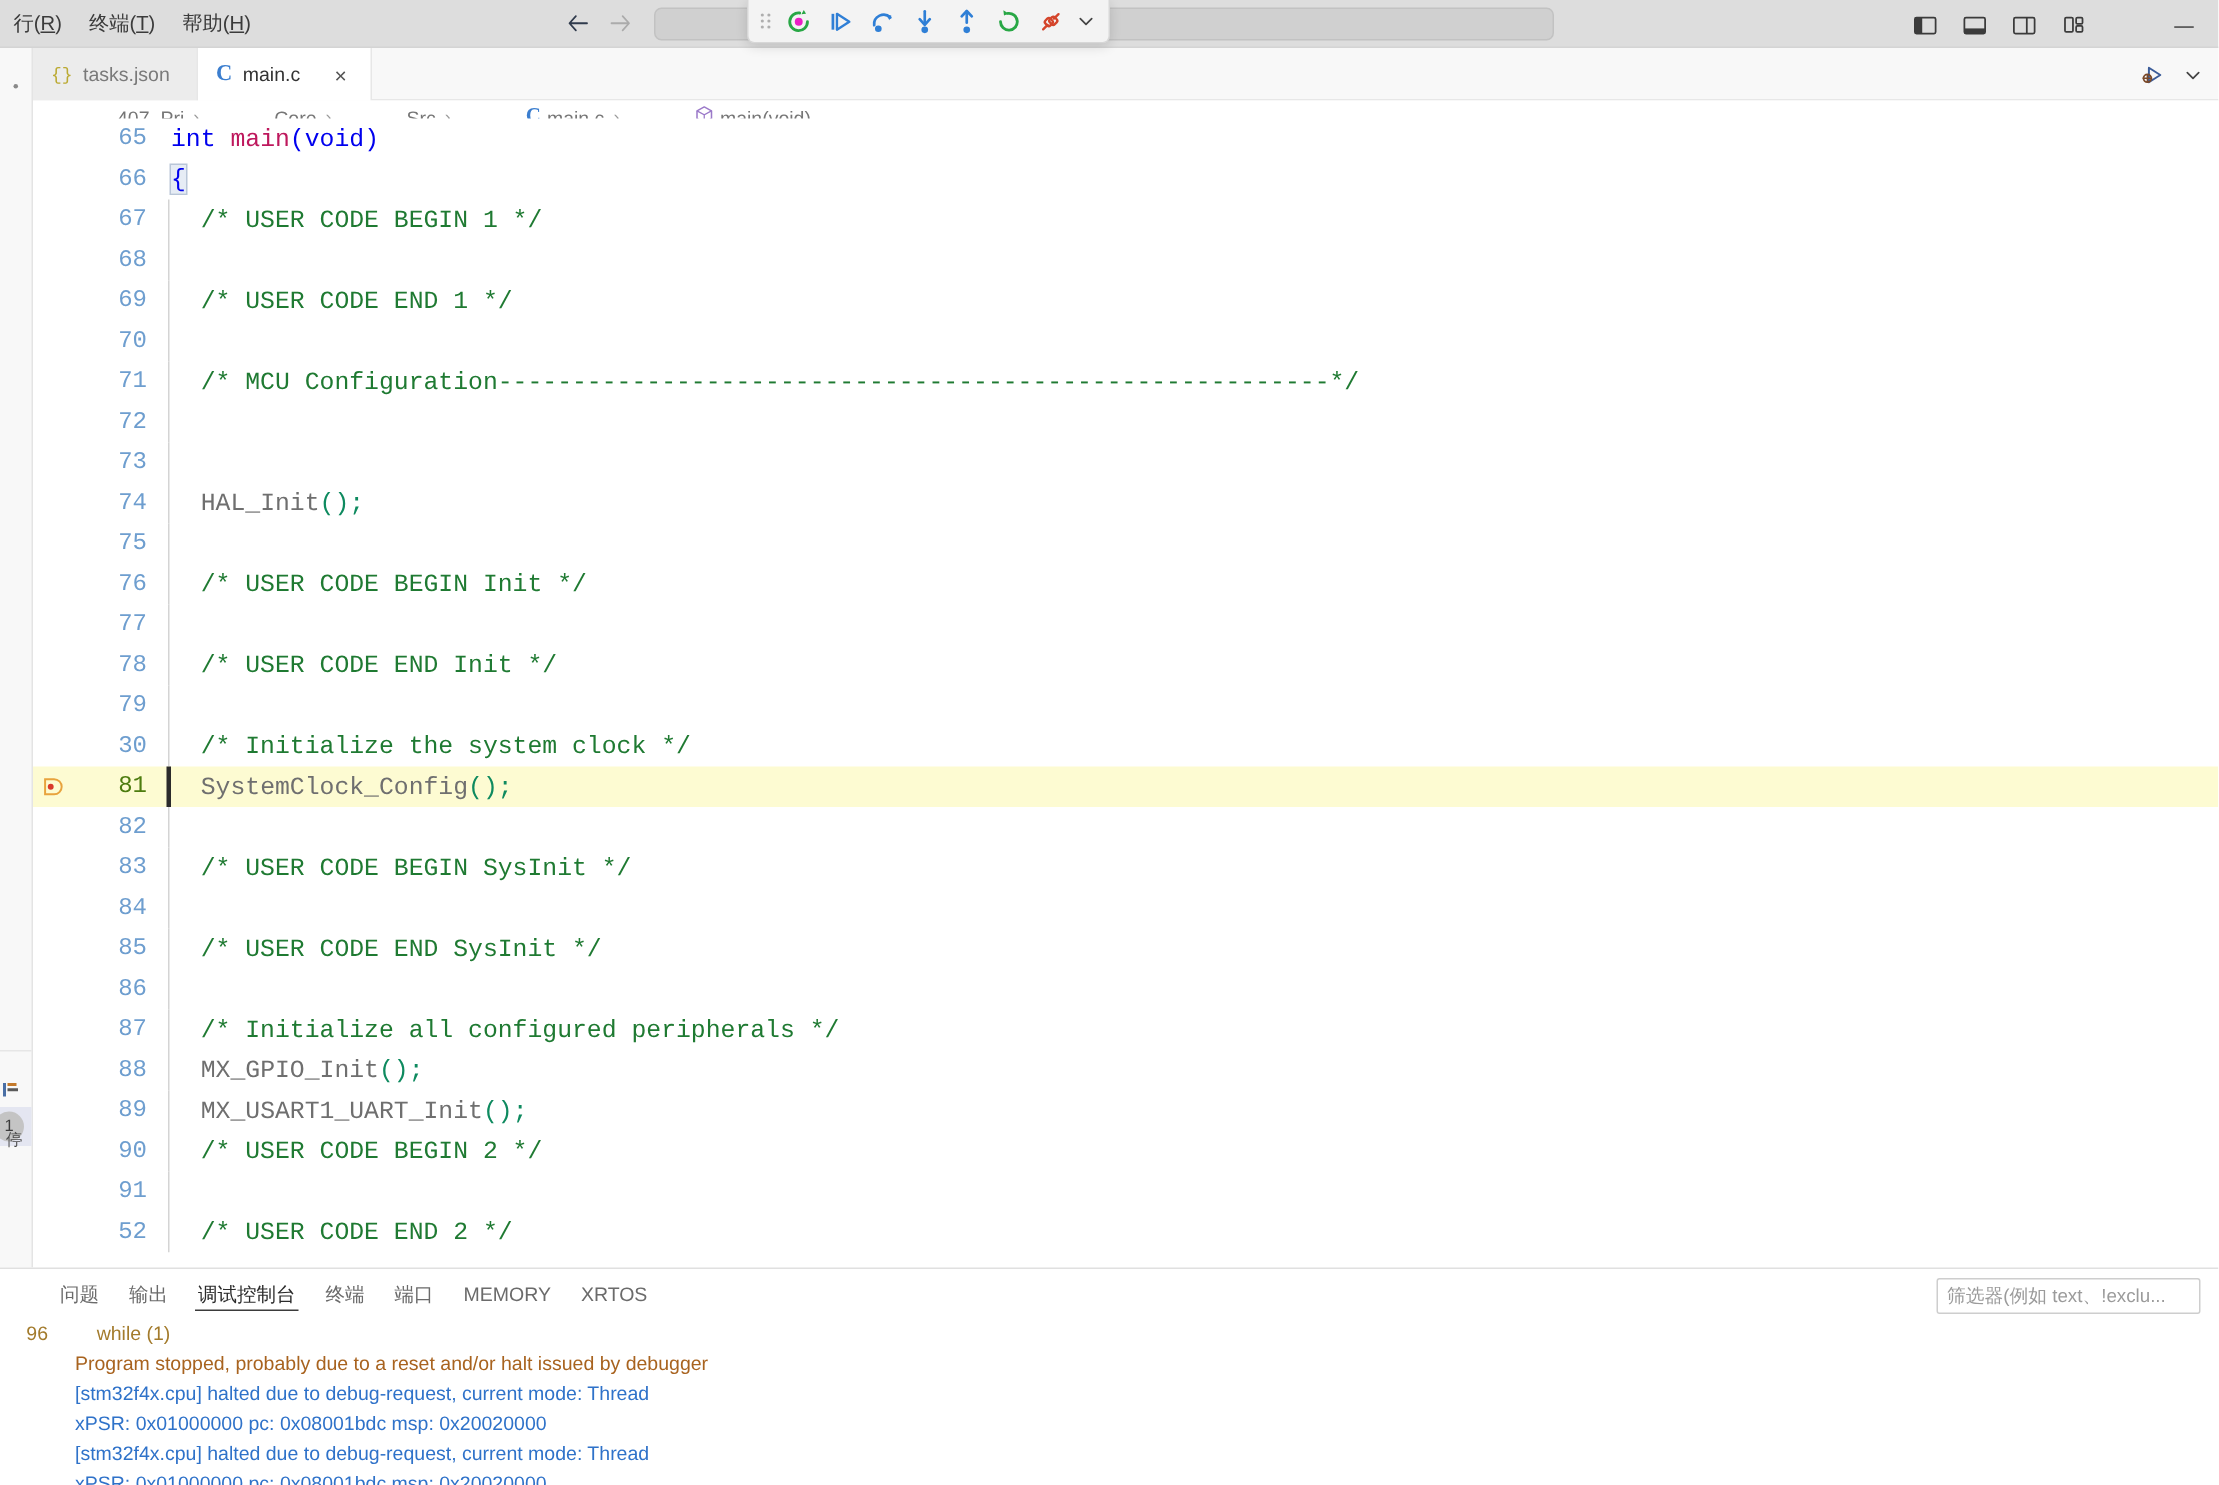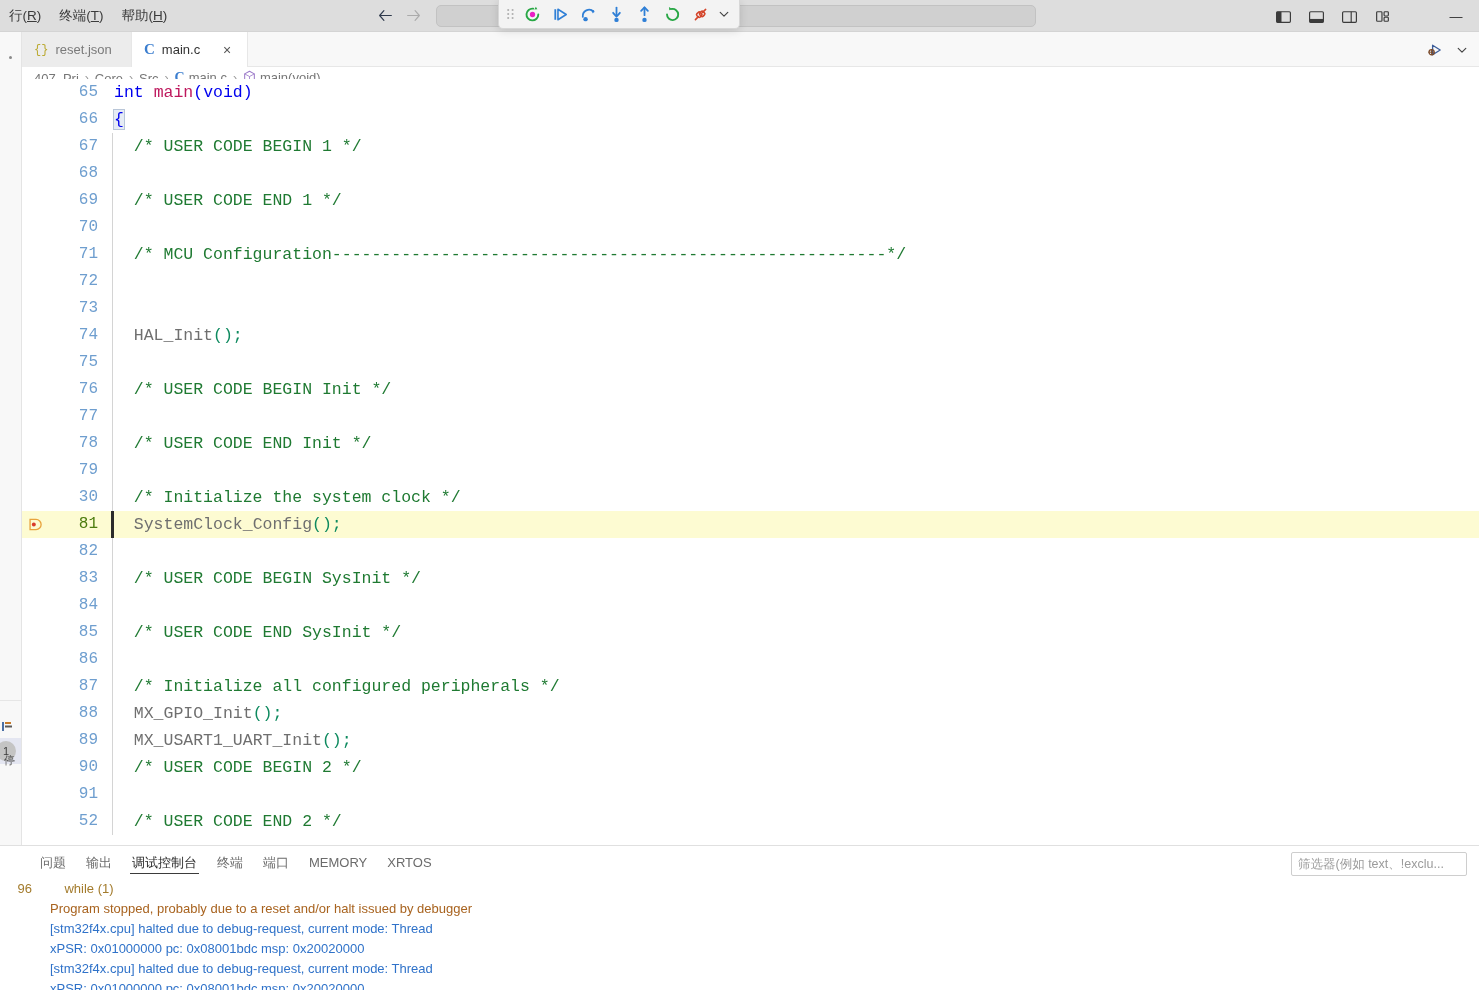--- a/index.html
+++ b/index.html
@@ -331,7 +331,7 @@
     <div class="tabbar" id="tabbar">
         <div class="tab inactive">
           <span class="tab-ico ico-json">{}</span>
-          <span>reset.json</span>
+          <span>tasks.json</span>
         </div>
         <div class="tab active">
           <span class="tab-ico ico-c">C</span>

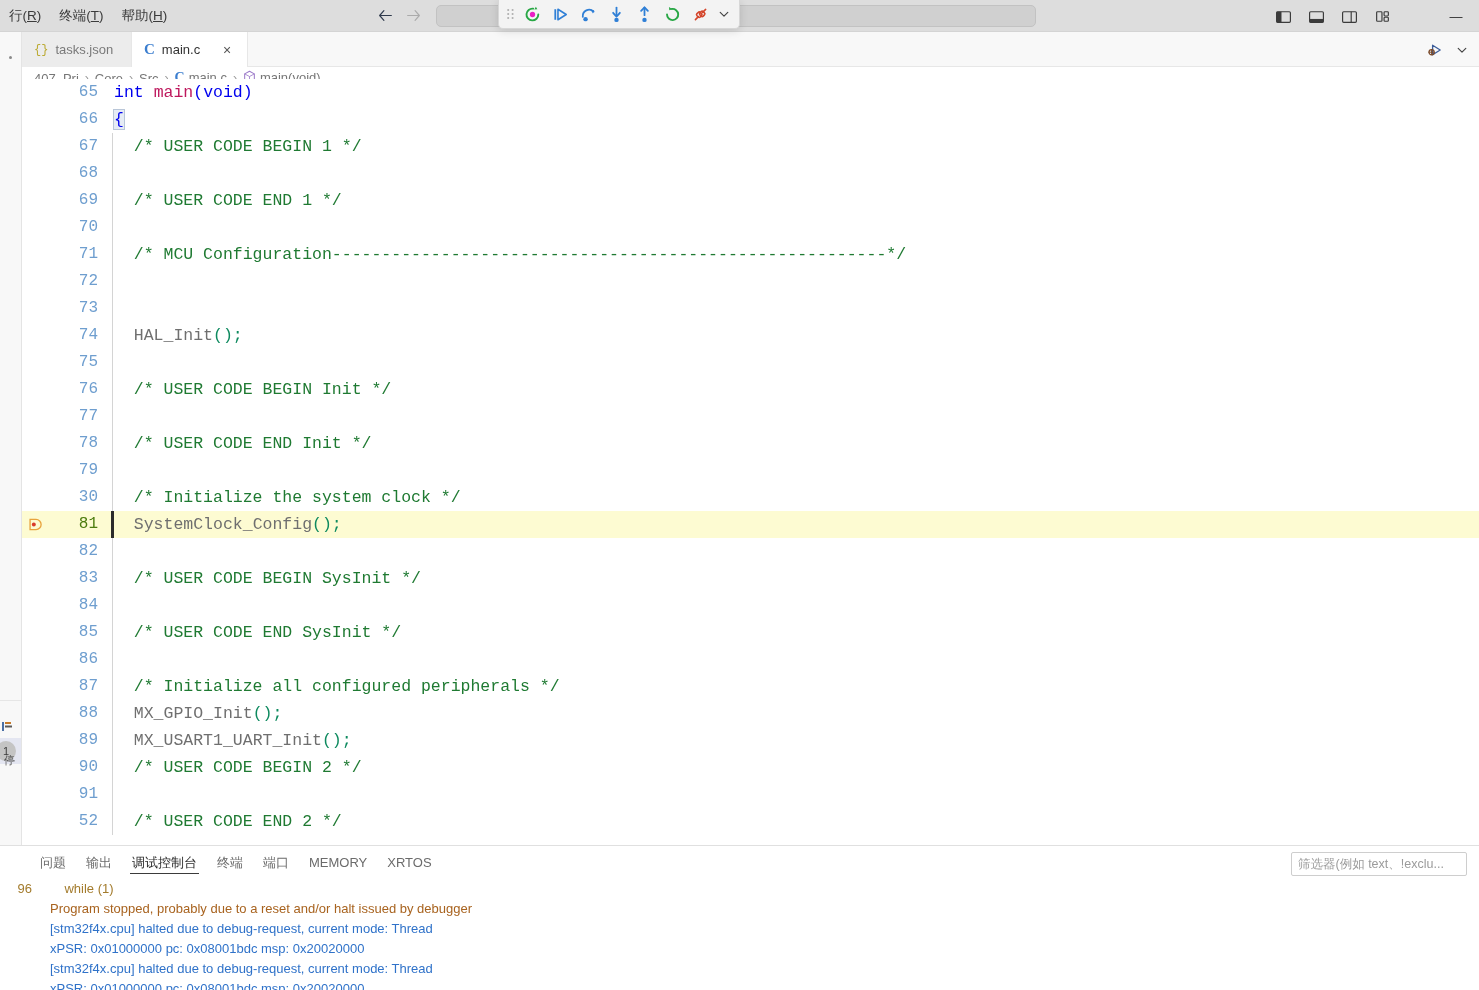--- a/index.html
+++ b/index.html
@@ -110,7 +110,7 @@
     display: flex; align-items: center; padding-left: 10px;
     font-size: 13px; color: #767676; background: #ffffff;
   }
-  .bc-item { display: flex; align-items: flex-start; gap: 4px; padding: 0 2px; white-space: nowrap; }
+  .bc-item { display: flex; align-items: center; gap: 4px; padding: 0 2px; white-space: nowrap; margin-left: 44px; }
   .bc-sep { padding: 0 4px; color: #9a9a9a; font-size: 12px; }
   .bc-cico { color: #3b7ecf; font-weight: bold; font-family: "Liberation Serif", serif; font-size: 14px; }
   .bc-sym { color: #9b79c9; font-size: 12px; }

